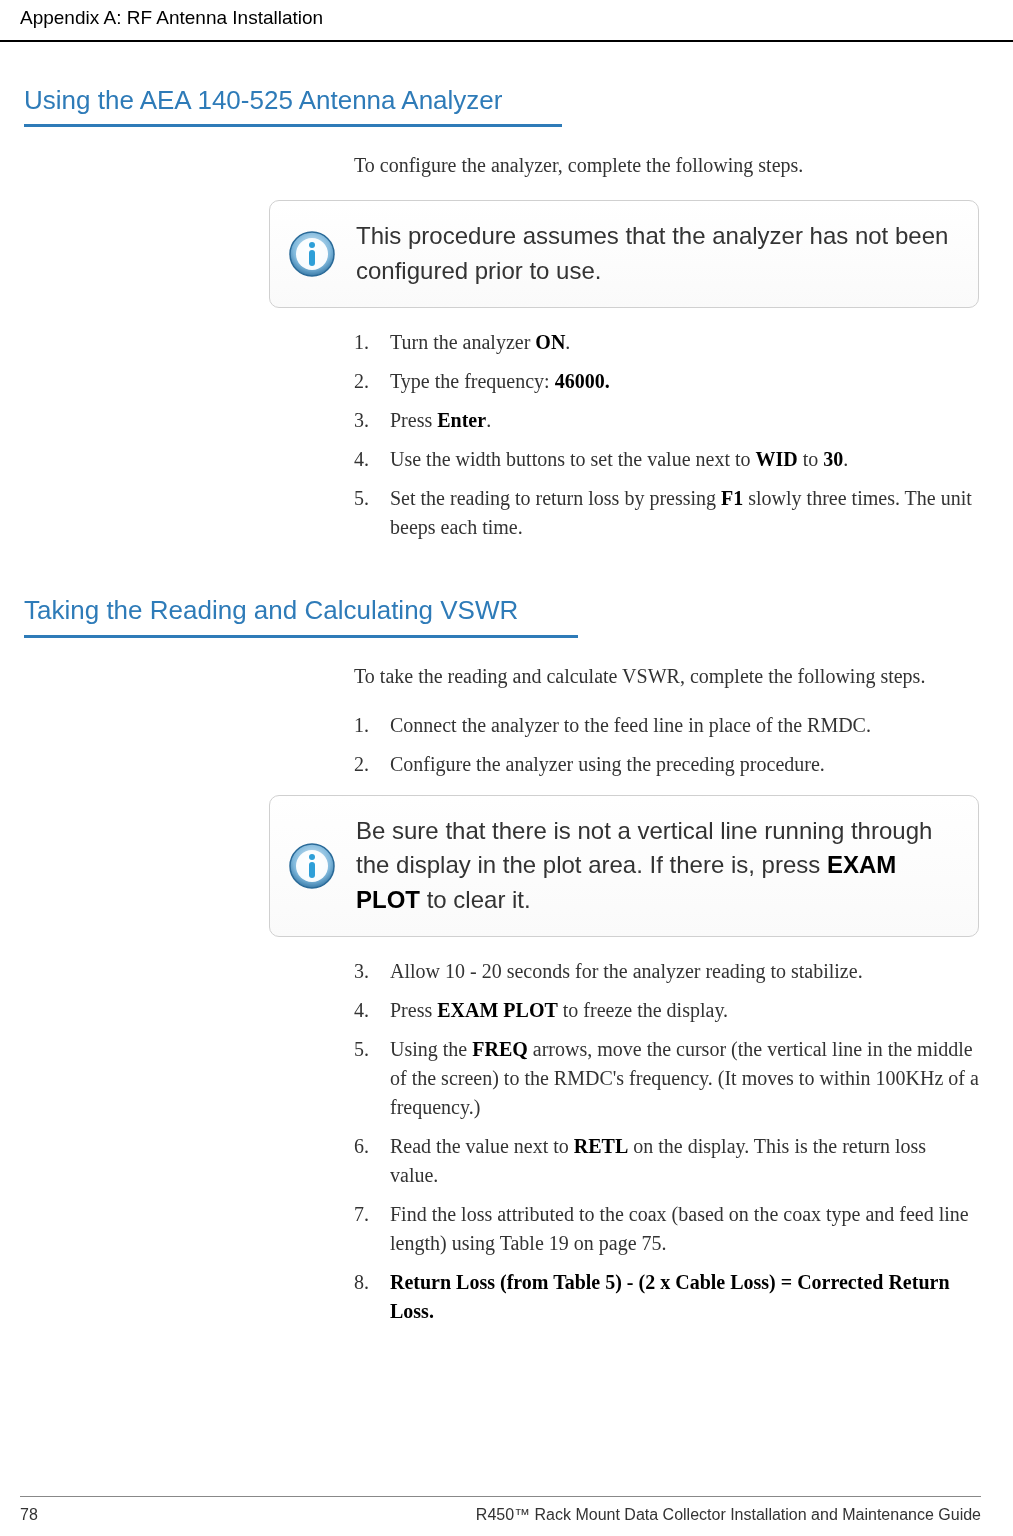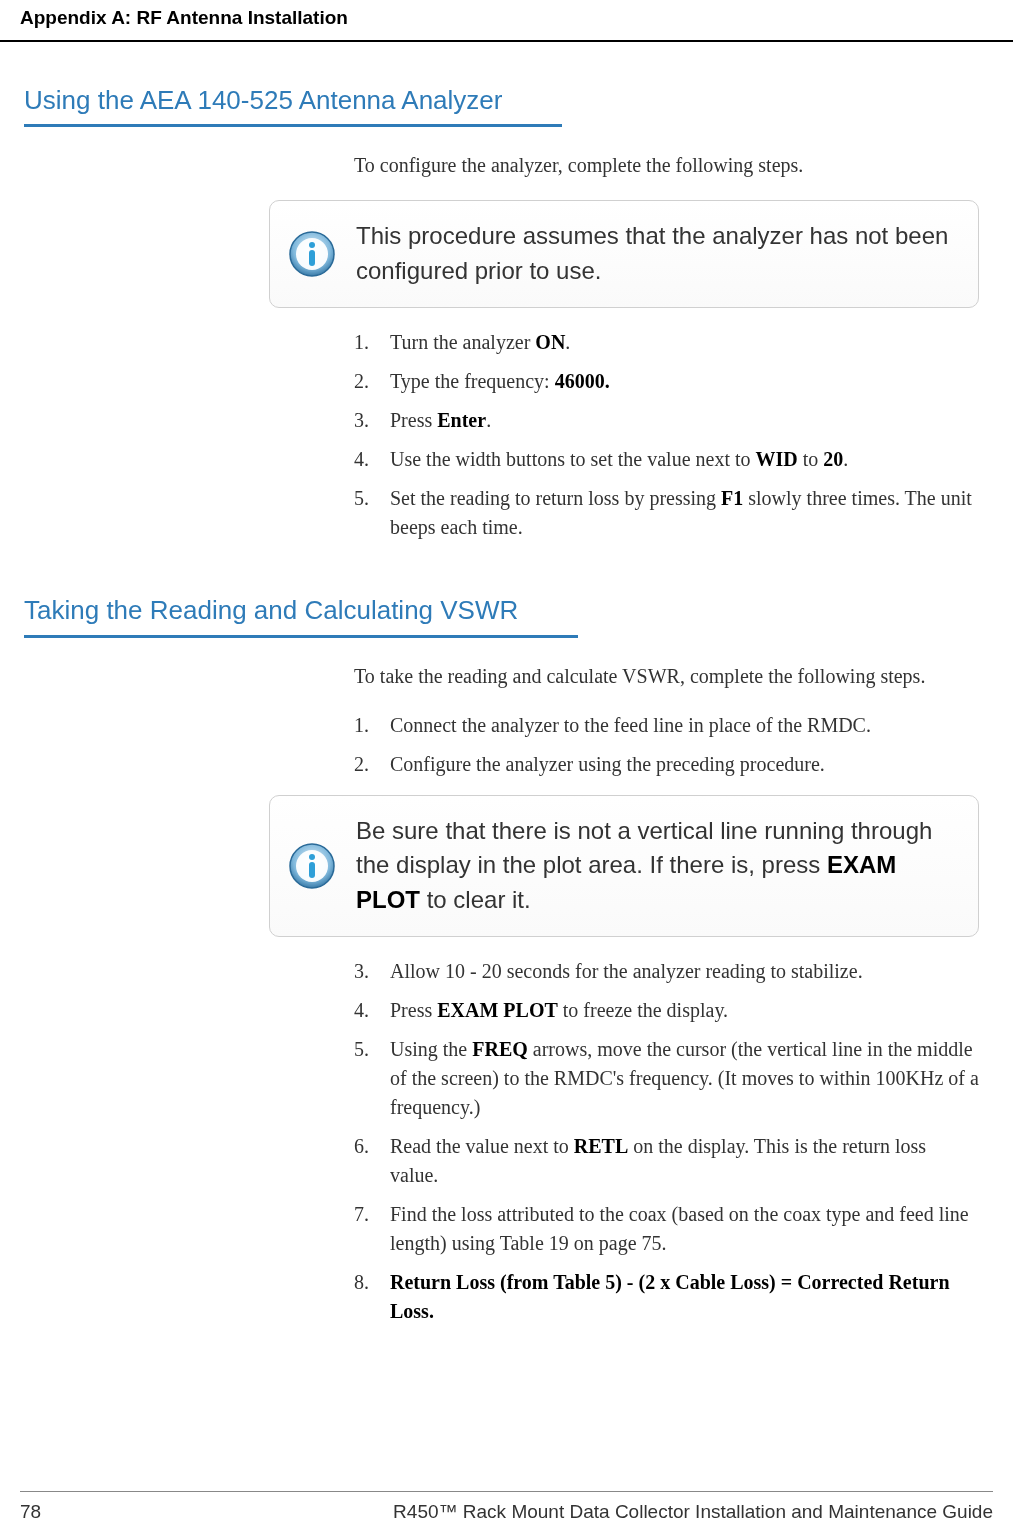--- a/index.html
+++ b/index.html
@@ -22,7 +22,7 @@
       padding: 4px 20px 8px 20px;
       border-bottom: 2px solid #000;
       font-size: 19px;
-      font-weight: 700;
+      font-weight: 400;
       color: #000;
     }
     .content {

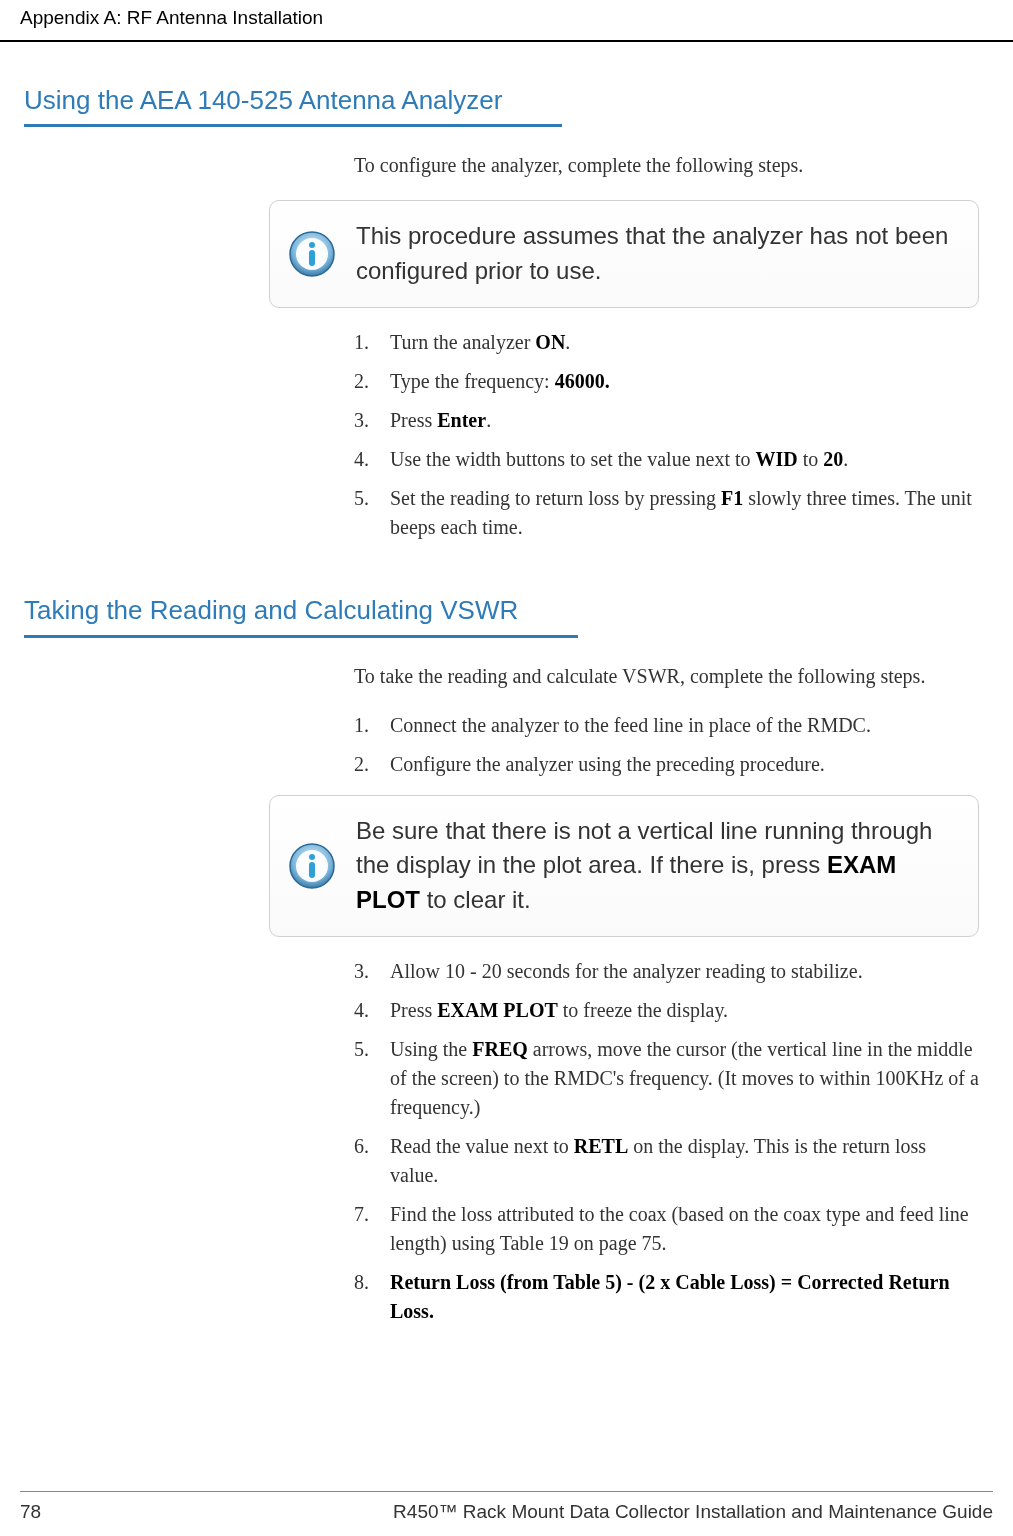--- a/index.html
+++ b/index.html
@@ -136,7 +136,7 @@
       <li><span>Turn the analyzer </span><span class="bold">ON</span><span>.</span></li>
       <li><span>Type the frequency: </span><span class="bold">46000.</span></li>
       <li><span>Press </span><span class="bold">Enter</span><span>.</span></li>
-      <li><span>Use the width buttons to set the value next to </span><span class="bold">WID</span><span> to </span><span class="bold">20</span><span>.</span></li>
+      <li><span>Use the width buttons to set the value next to </span><span class="bold">WID</span><span> to </span><span class="bold">30</span><span>.</span></li>
       <li><span>Set the reading to return loss by pressing </span><span class="bold">F1</span><span> slowly three times. The unit beeps each time.</span></li>
     </ol>
   </div>

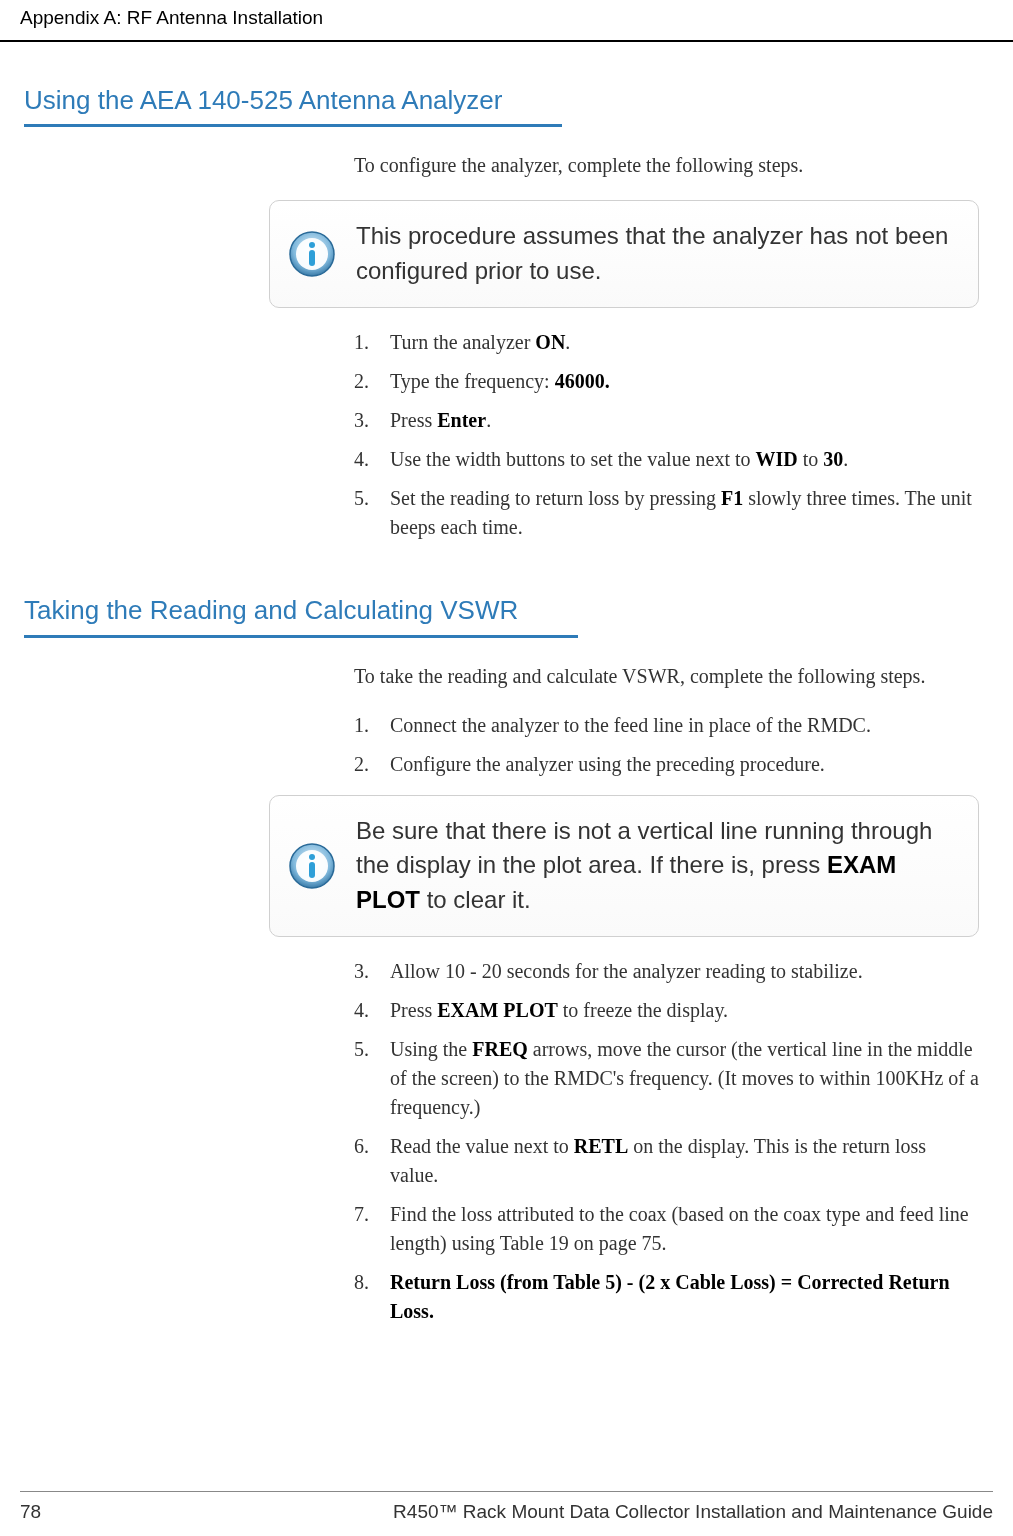--- a/index.html
+++ b/index.html
@@ -94,12 +94,12 @@
       position: absolute;
       bottom: 10px;
       left: 20px;
-      right: 20px;
+      right: 32px;
       border-top: 1px solid #888;
       padding-top: 6px;
       display: flex;
       justify-content: space-between;
-      font-size: 19px;
+      font-size: 16px;
       color: #333;
     }
   </style>

